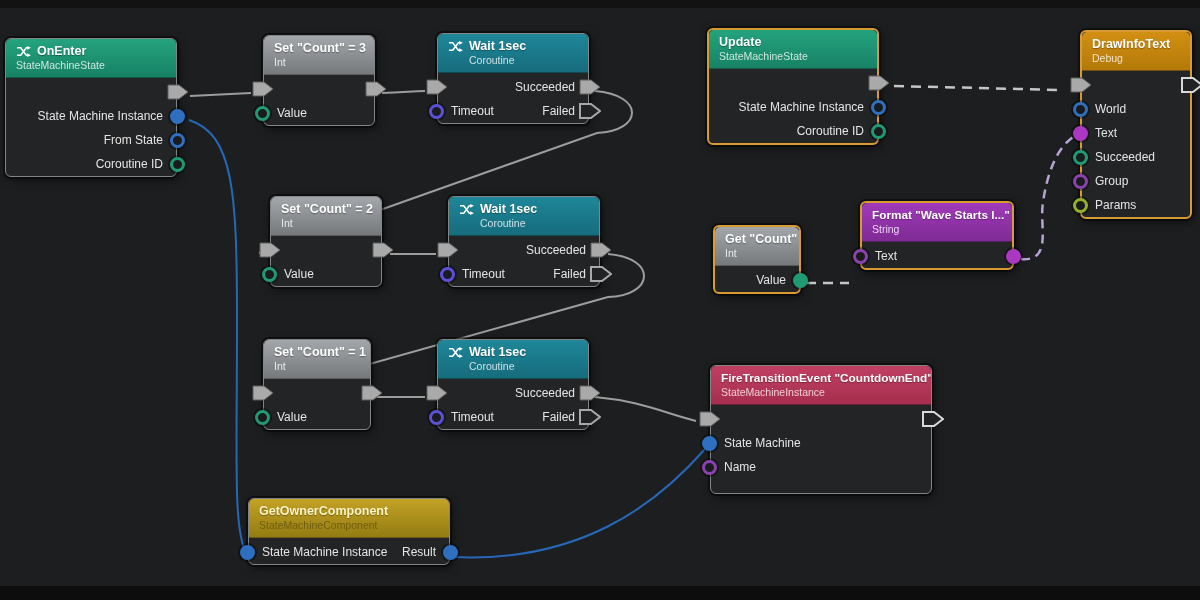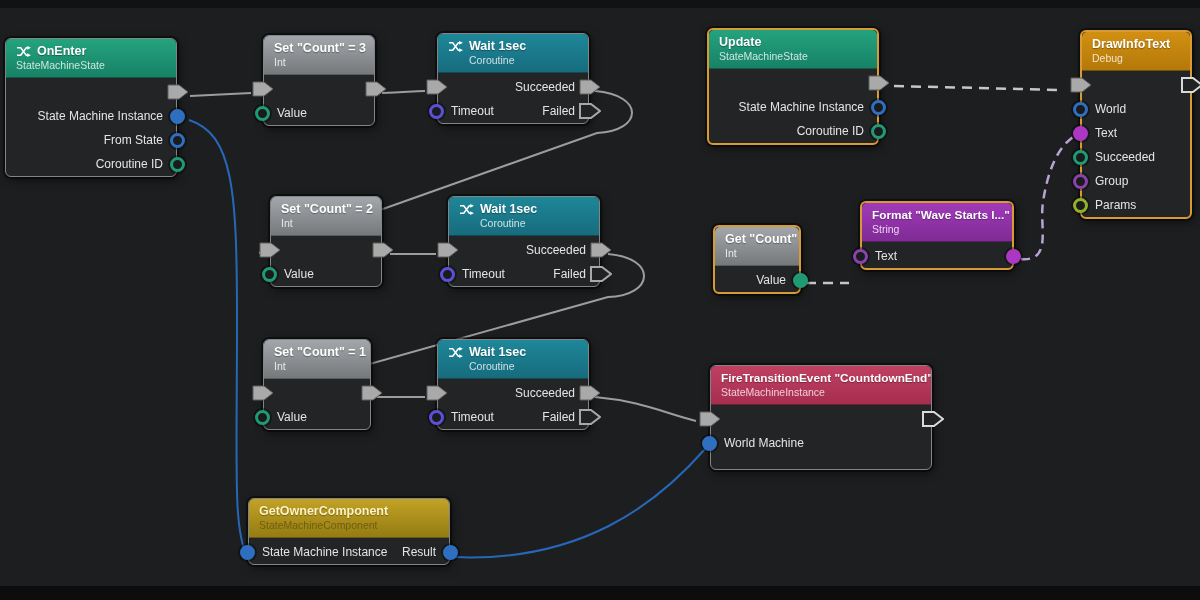--- a/index.html
+++ b/index.html
@@ -435,7 +435,7 @@
     </div>
     <div class="row">
       <span class="pin l filled" style="--c:#2e6fc0"></span>
-      <span class="lbl">World Machine</span>
+      <span class="lbl">State Machine</span>
     </div>
   </div>
 </div>

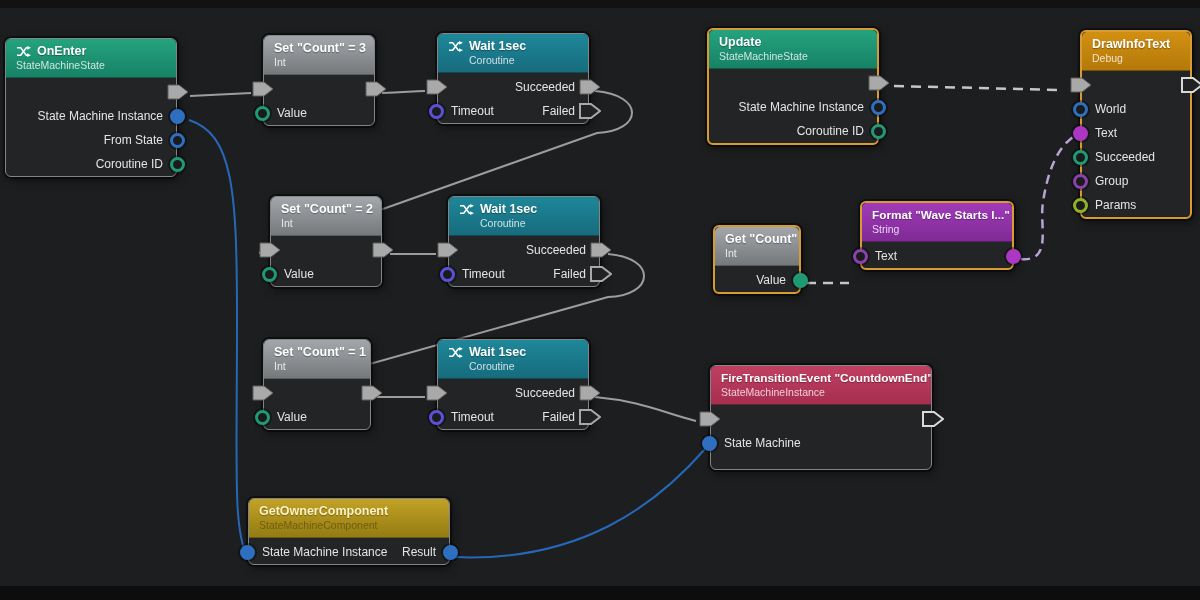--- a/index.html
+++ b/index.html
@@ -437,6 +437,10 @@
       <span class="pin l filled" style="--c:#2e6fc0"></span>
       <span class="lbl">State Machine</span>
     </div>
+    <div class="row">
+      <span class="pin l" style="--c:#8a42ae"></span>
+      <span class="lbl">Name</span>
+    </div>
   </div>
 </div>
 

